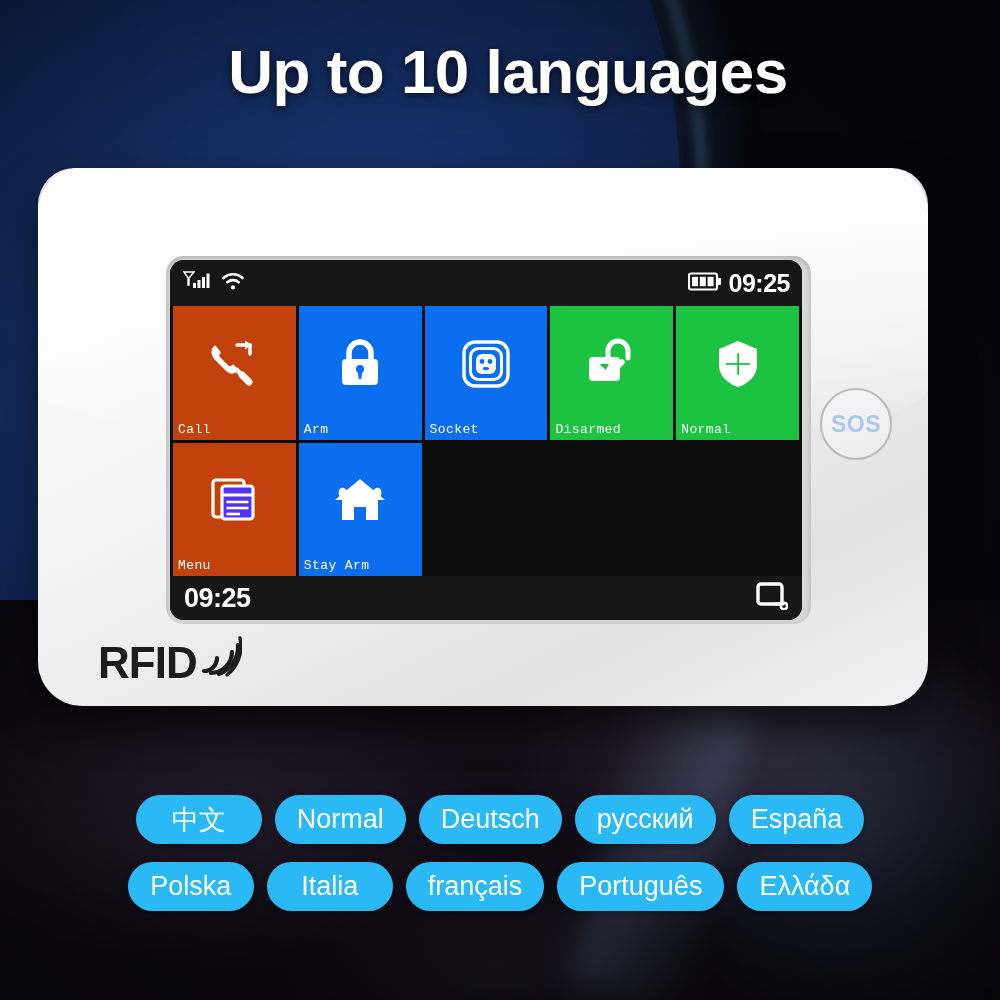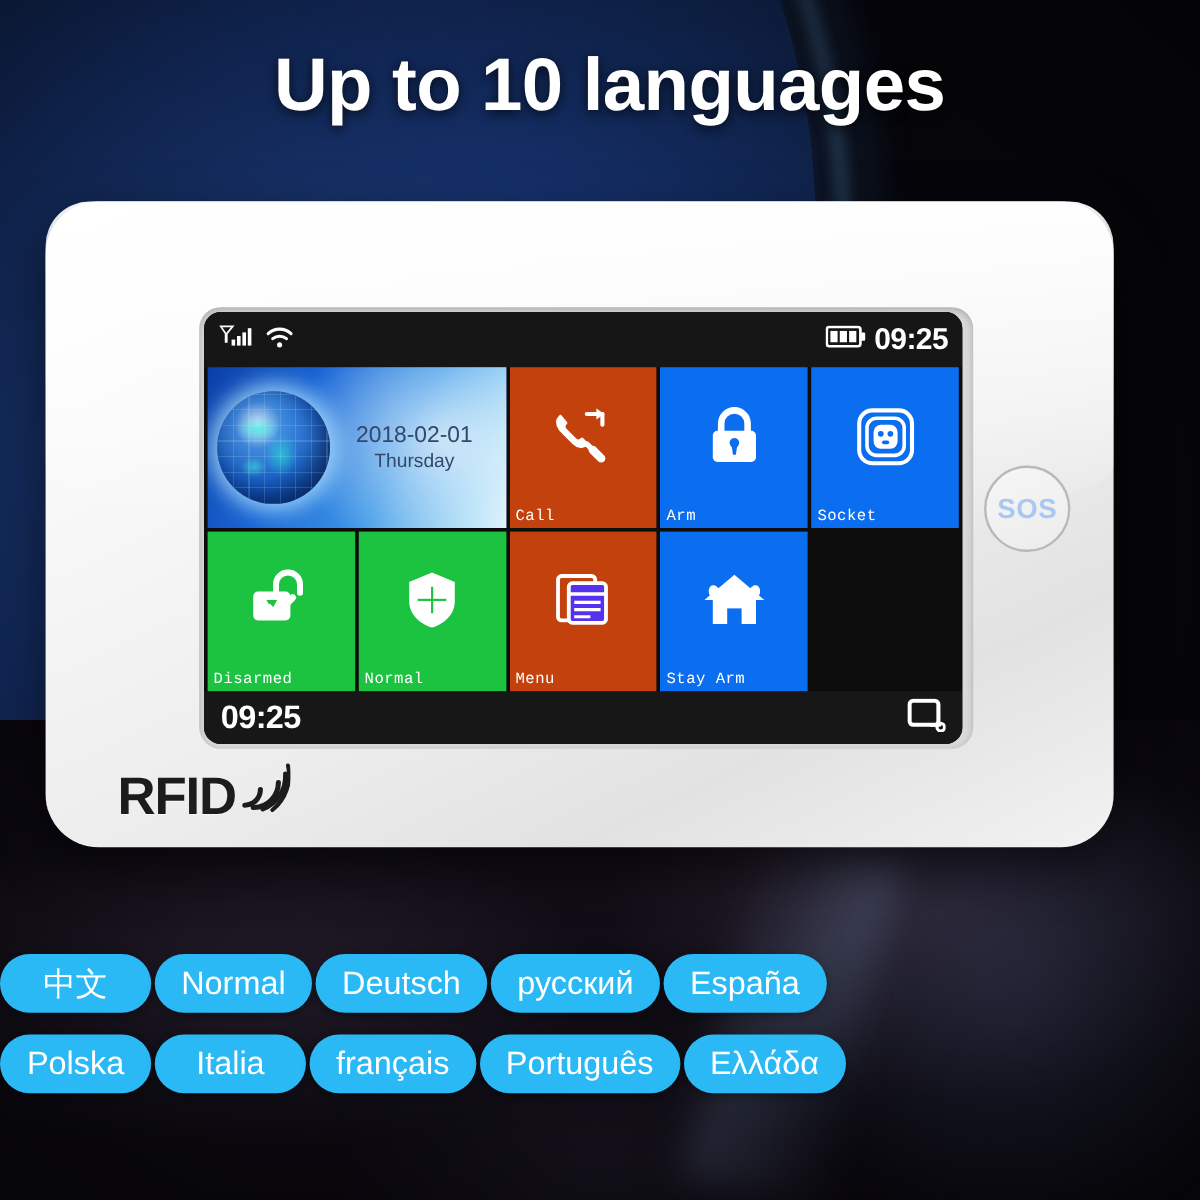--- a/index.html
+++ b/index.html
@@ -226,13 +226,6 @@
 
     <div class="grid">
 
-      <div class="tile t-date">
-        <div class="globe"></div>
-        <div class="date-text">
-          <div class="date-main">2018-02-01</div>
-          <div class="date-day">Thursday</div>
-        </div>
-      </div>
 
       <div class="tile t-purple">
         <div class="tile-icon">

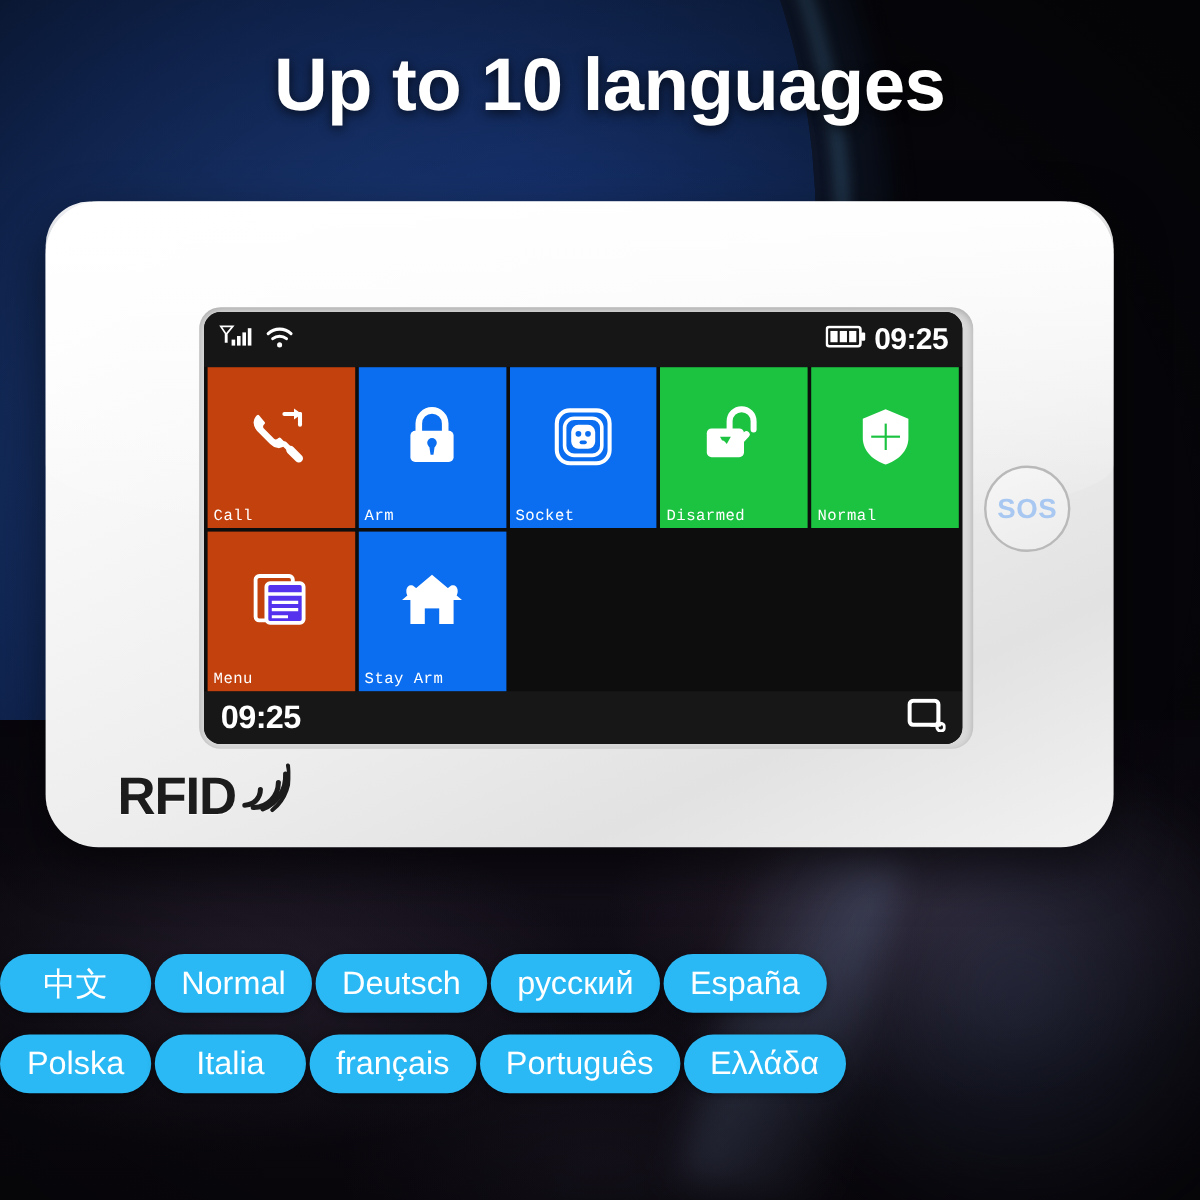--- a/index.html
+++ b/index.html
@@ -160,7 +160,7 @@
 
   
   .lang-rows{position:absolute;left:0;right:0;top:795px;}
-  .lang-row{display:flex;gap:3px;margin-bottom:18px;}
+  .lang-row{display:flex;justify-content:center;gap:13px;margin-bottom:18px;}
   .pill{
     background:#2ab9f5;color:#ffffff;border-radius:26px;
     height:49px;min-width:126px;display:flex;align-items:center;justify-content:center;

